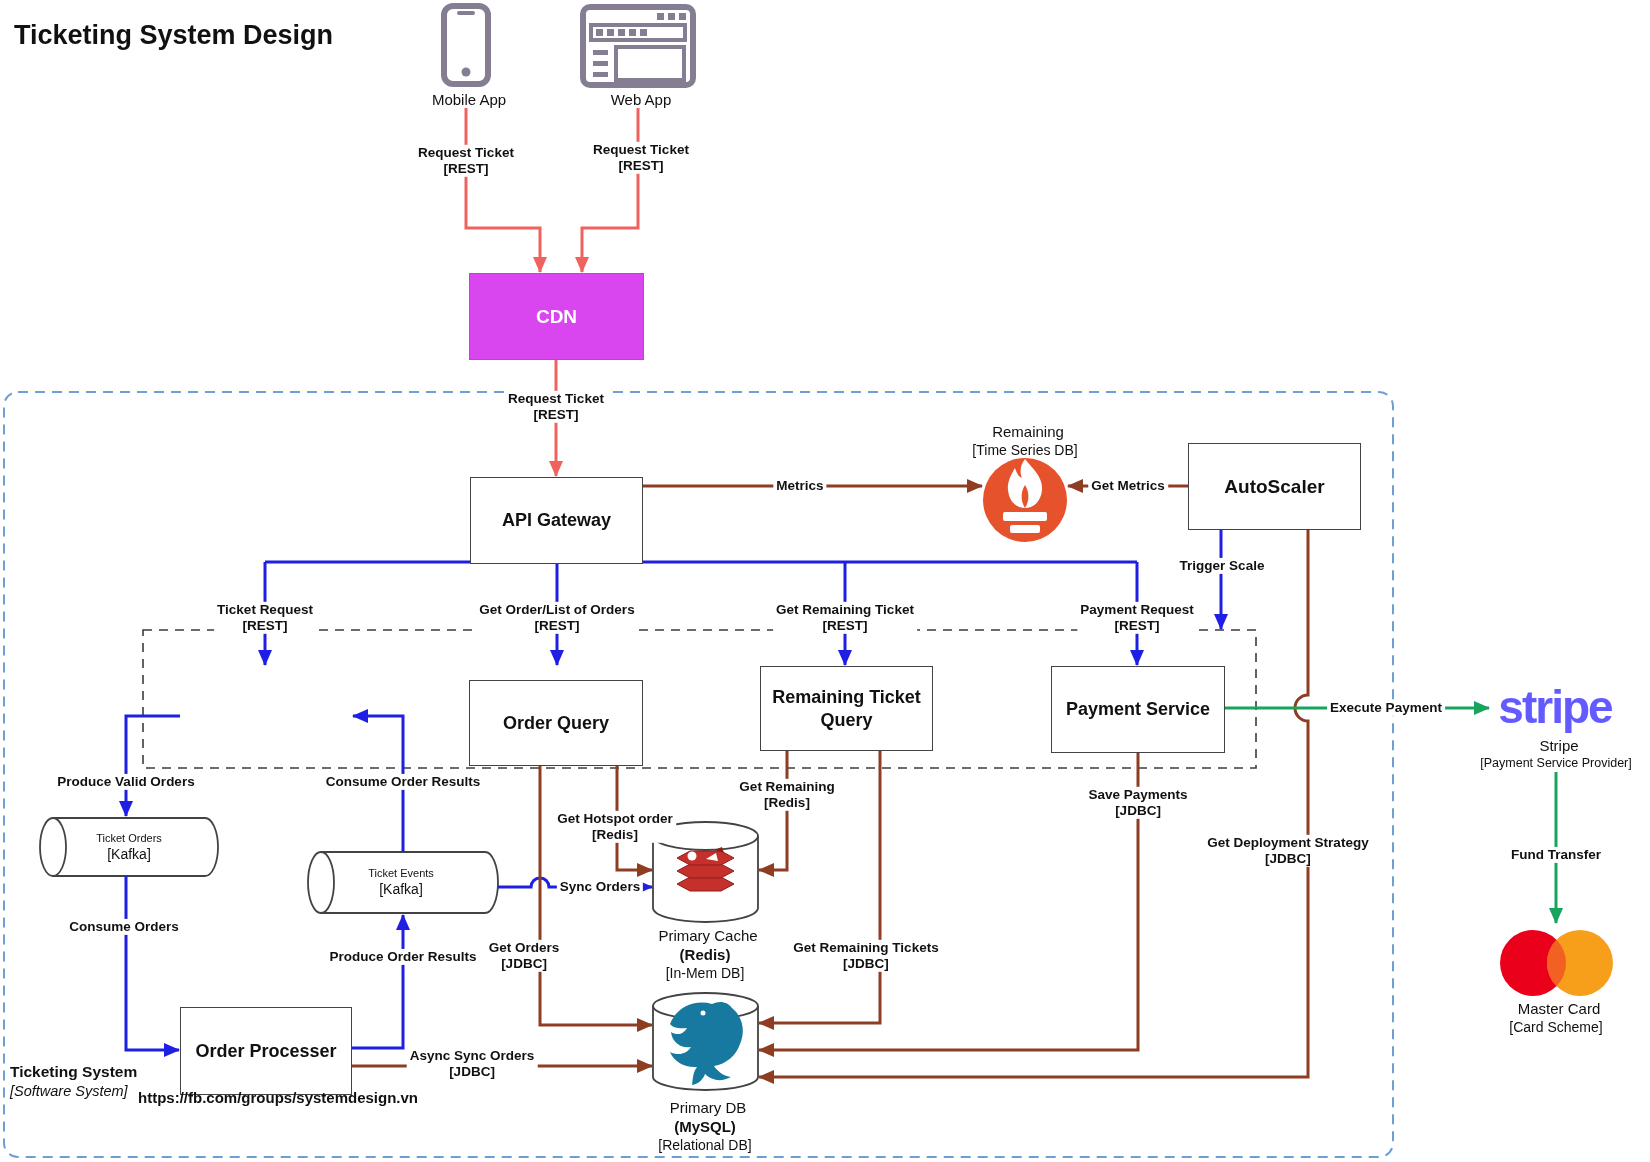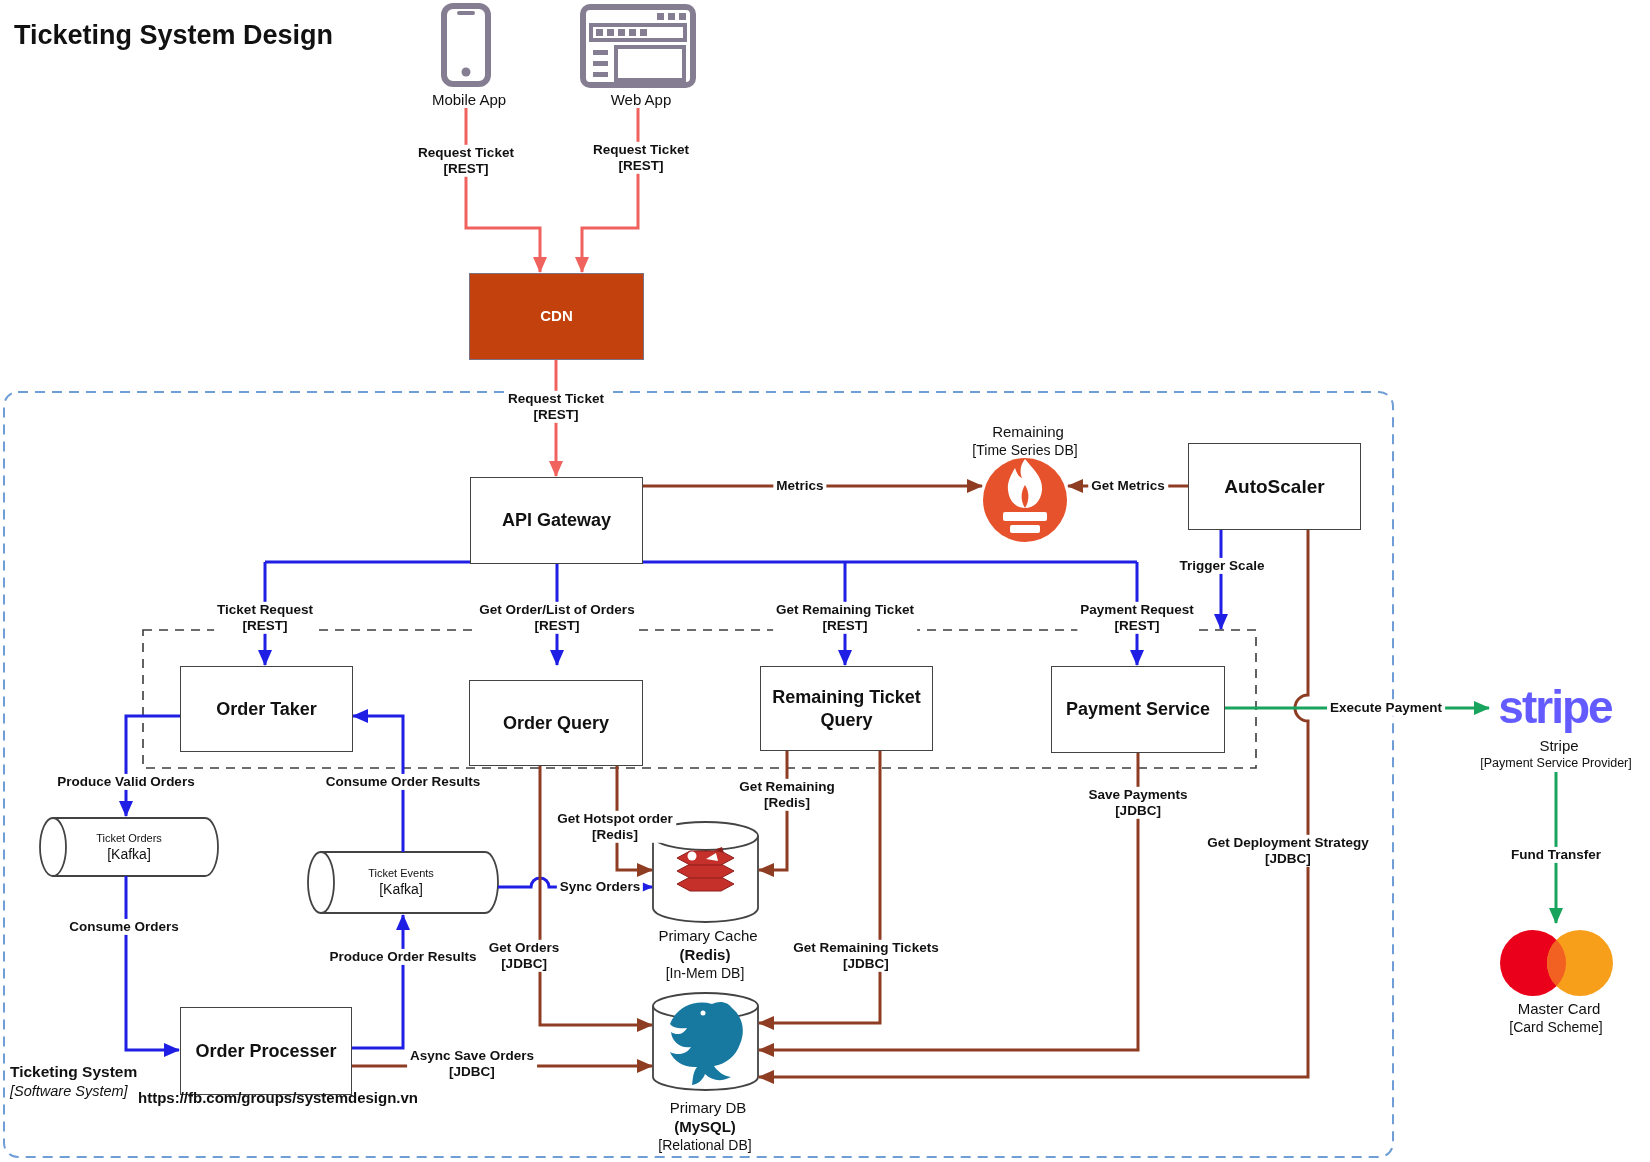--- a/index.html
+++ b/index.html
@@ -10,7 +10,7 @@
   .node{position:absolute;z-index:3;background:#fff;border:1.5px solid #434343;
         display:flex;align-items:center;justify-content:center;text-align:center;
         font-weight:bold;font-size:18px;line-height:1.25;}
-  .node.fill{background:#c2410c;border-color:#7a7386;color:#fff;font-size:15px;}
+  .node.fill{background:#d946ef;border-color:#7a7386;color:#fff;font-size:19px;}
 
   .elabel{position:absolute;z-index:4;transform:translate(-50%,-50%);background:#fff;
           text-align:center;font-size:13.5px;font-weight:bold;line-height:1.2;

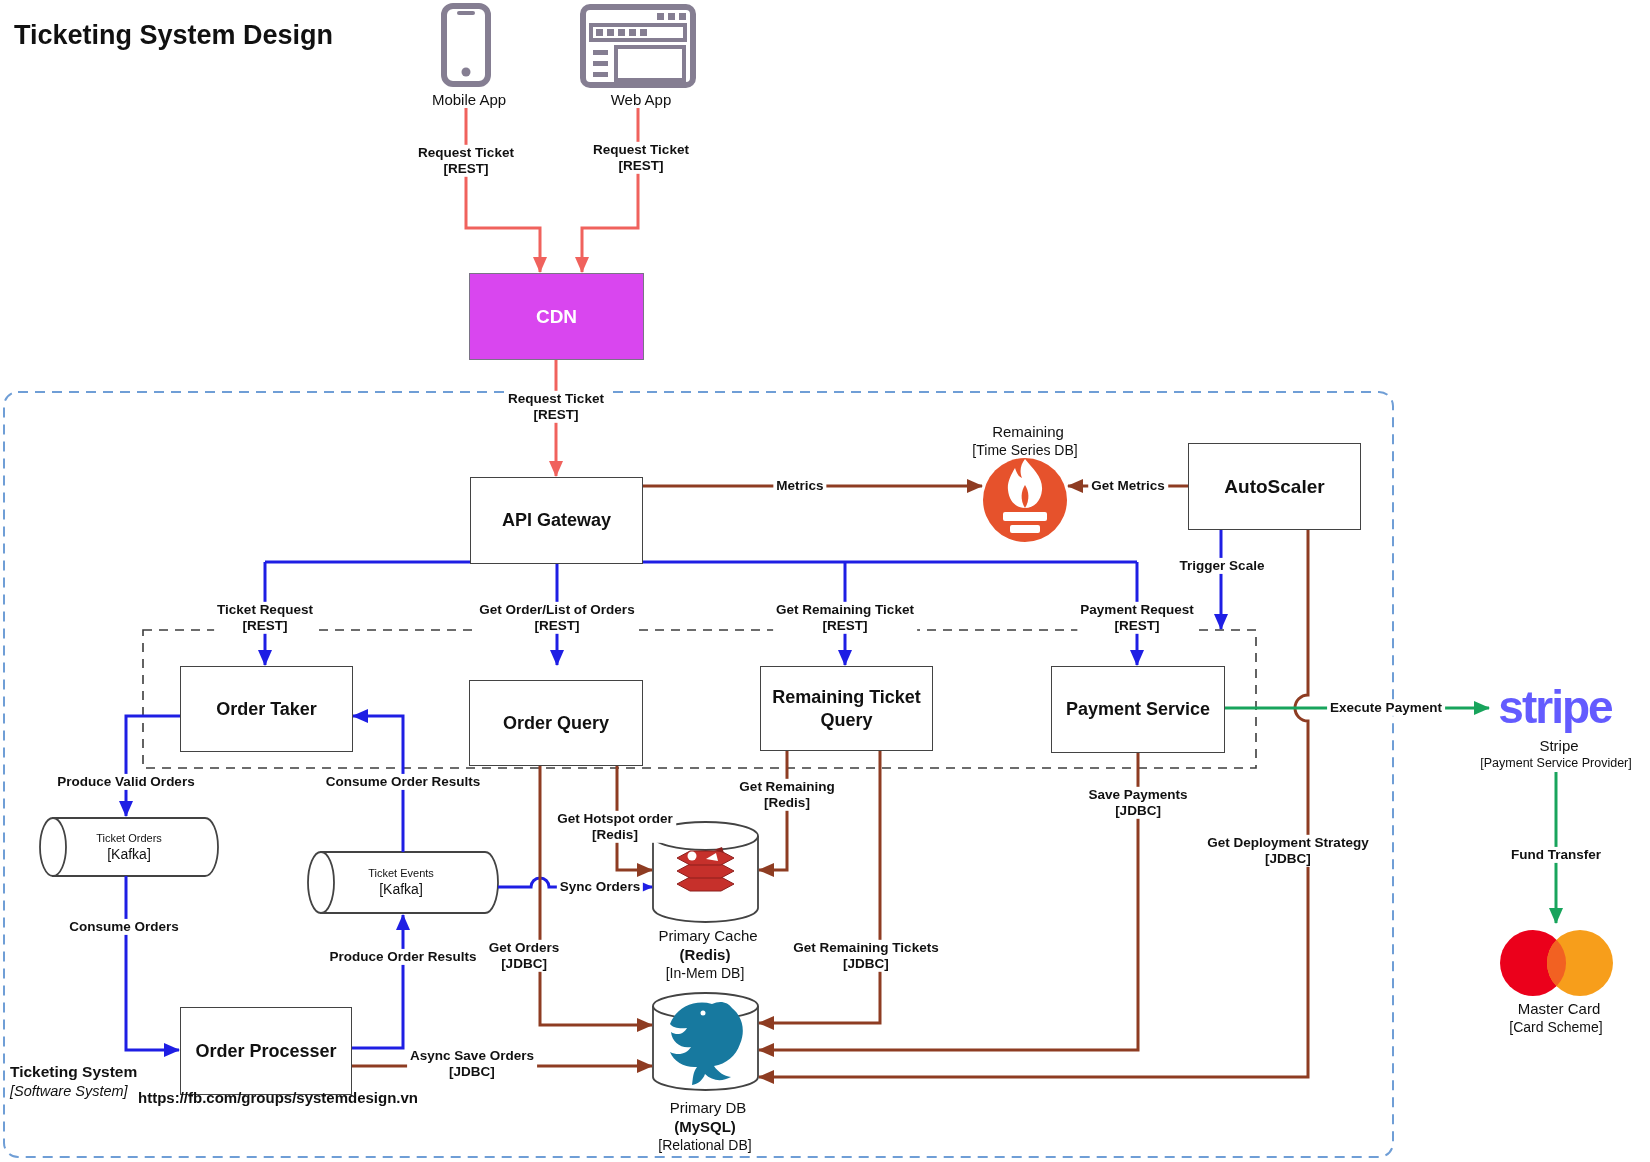--- a/index.html
+++ b/index.html
@@ -188,9 +188,6 @@
   <div class="node" style="left:1188px;top:443px;width:171px;height:85px;font-size:19px;">
     <span>AutoScaler</span>
   </div>
-  <div class="node" style="left:180px;top:666px;width:171px;height:84px;">
-    <span>Order Taker</span>
-  </div>
   <div class="node" style="left:469px;top:680px;width:172px;height:84px;">
     <span>Order Query</span>
   </div>

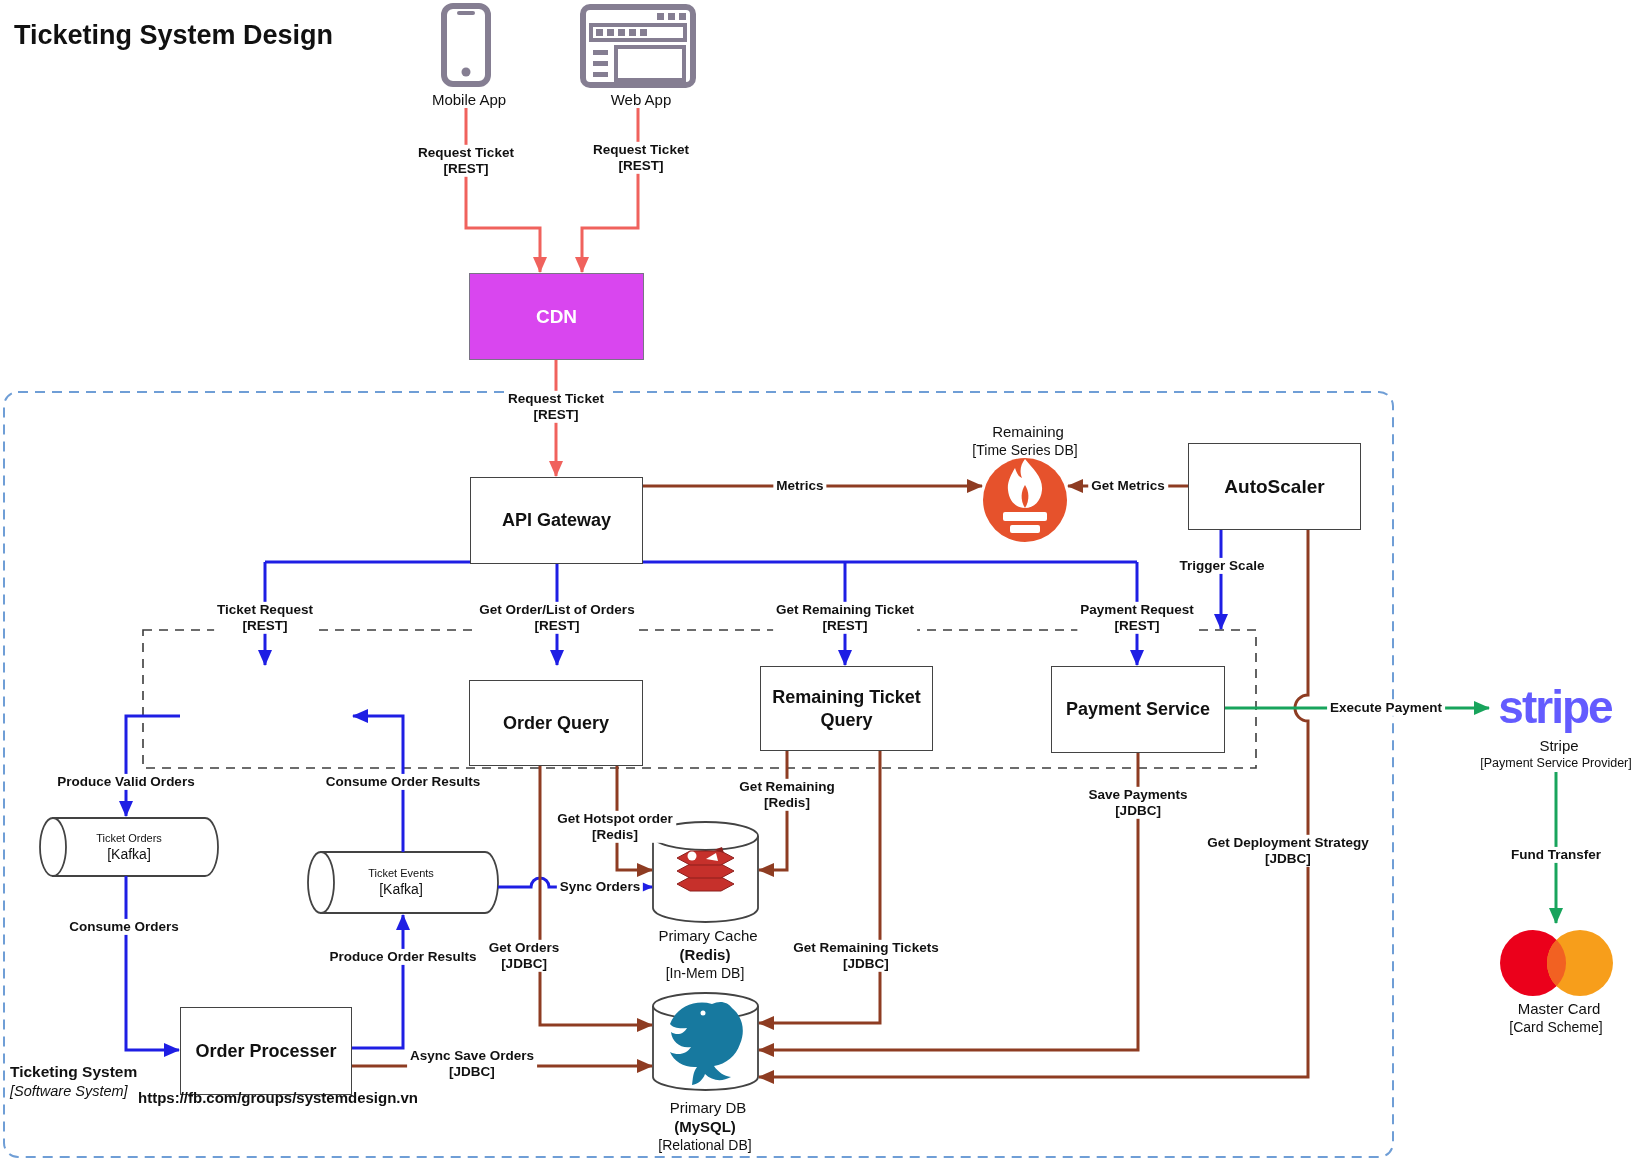--- a/index.html
+++ b/index.html
@@ -311,7 +311,7 @@
     <span class="proto">[JDBC]</span>
   </div>
   <div class="elabel" style="left:472px;top:1064px;">
-    <span>Async Save Orders</span>
+    <span>Async Sync Orders</span>
     <span class="proto">[JDBC]</span>
   </div>
   <div class="elabel" style="left:1386px;top:708px;">

